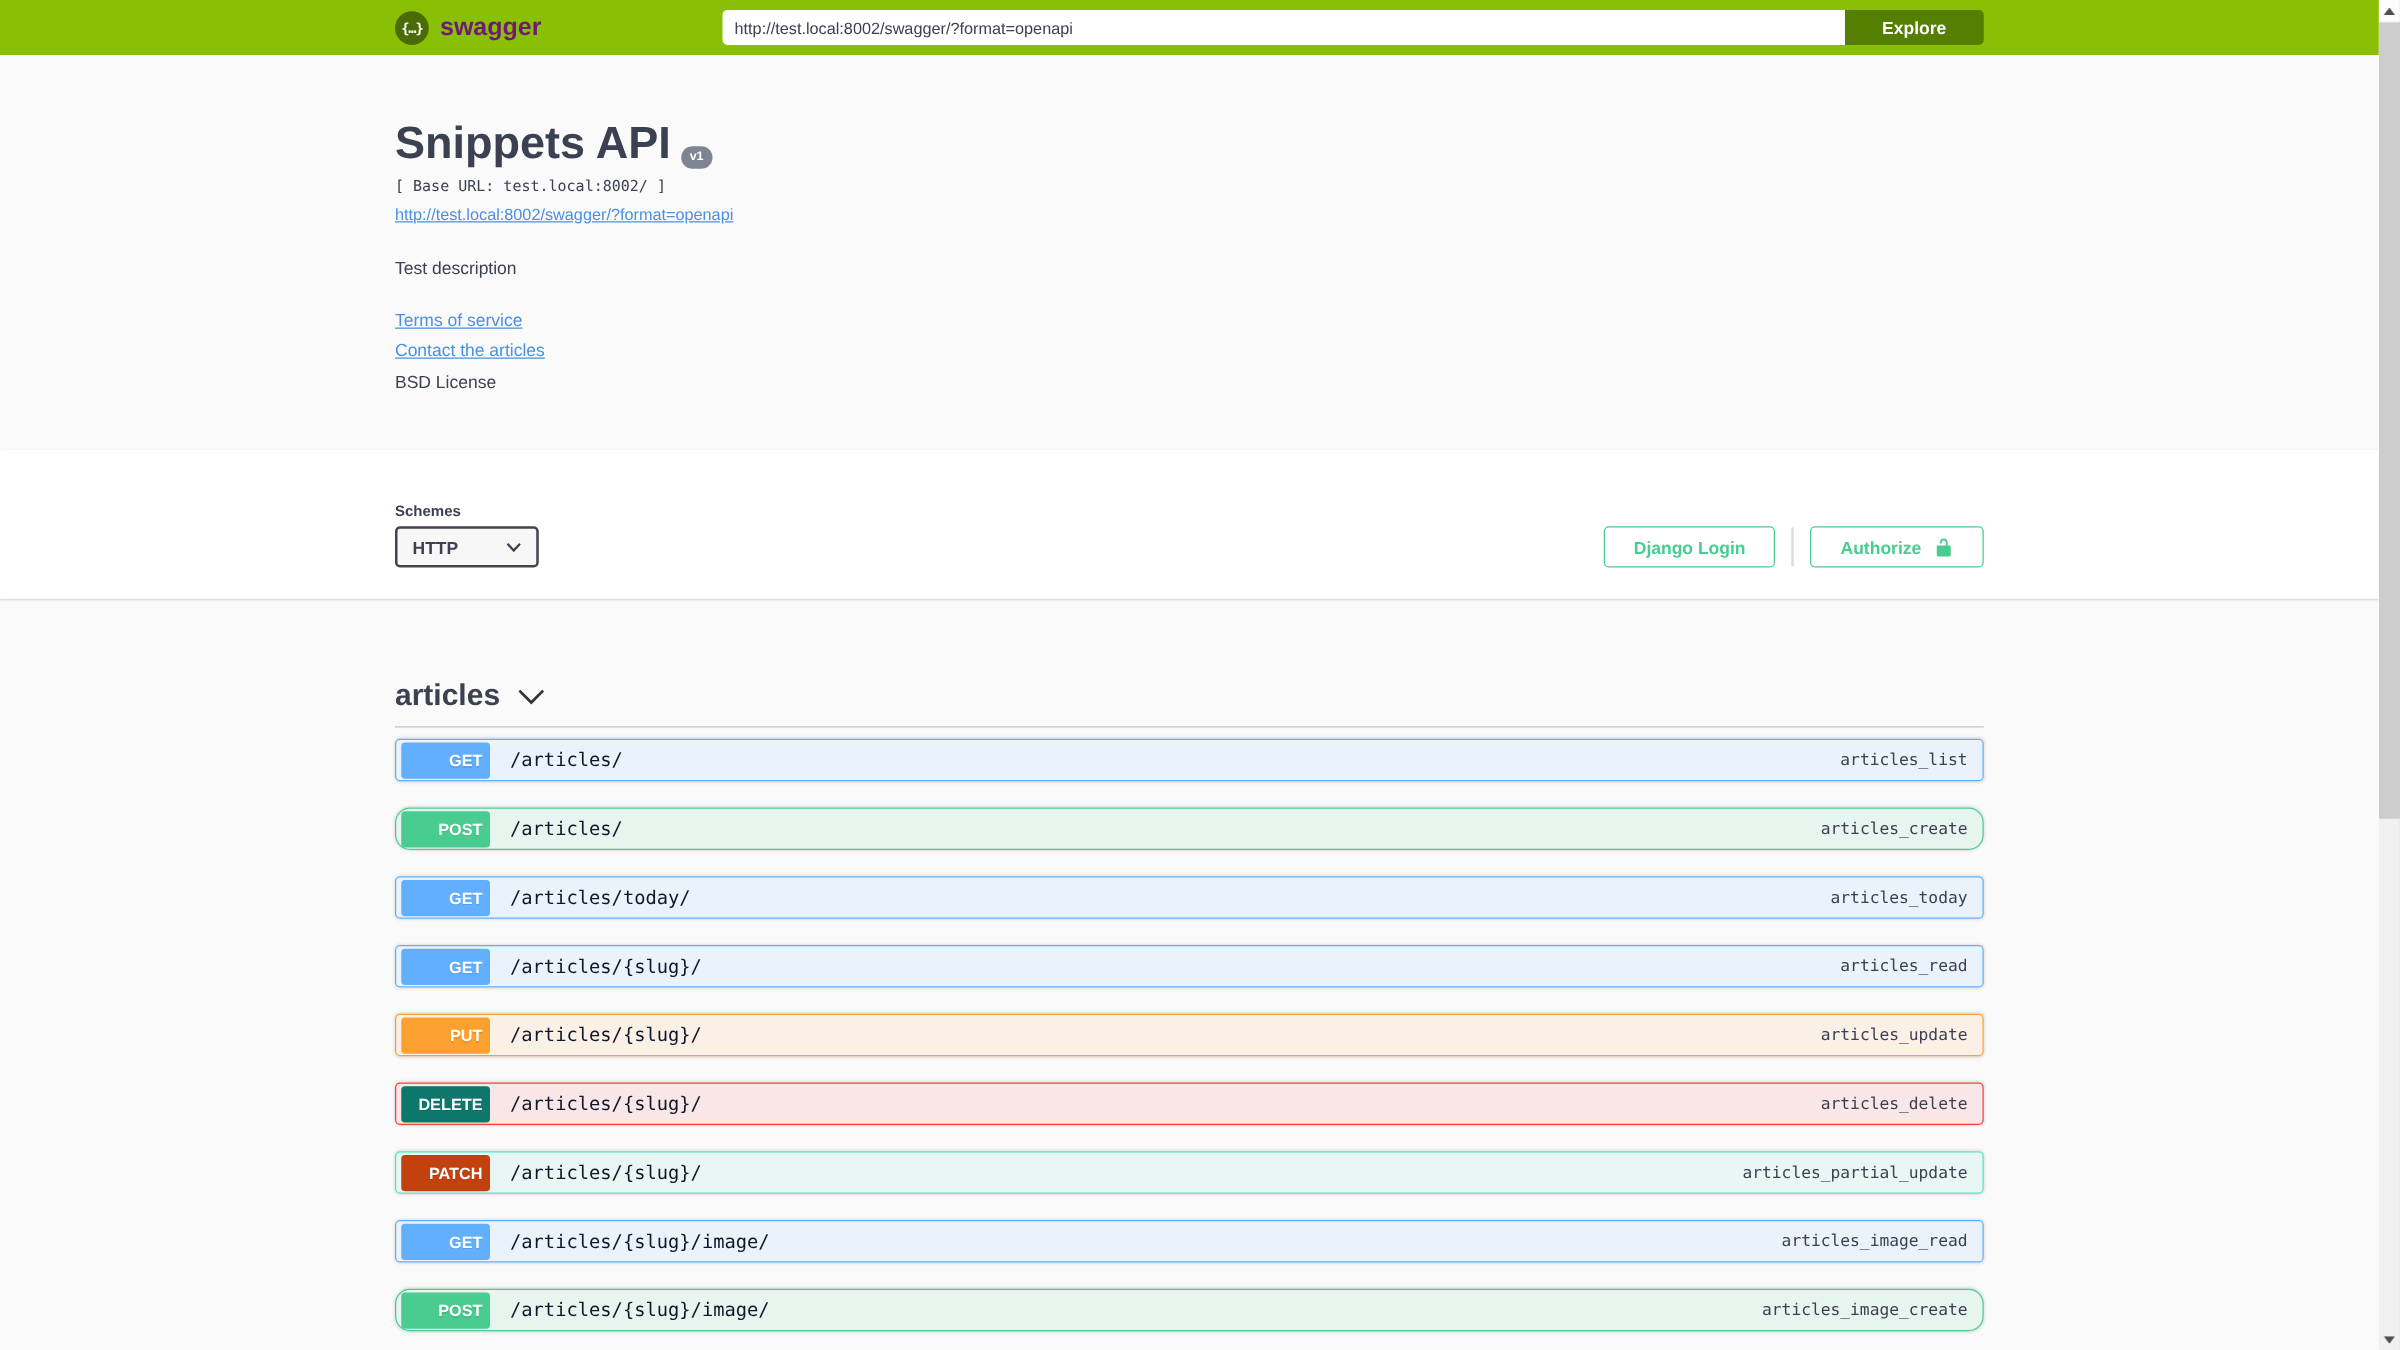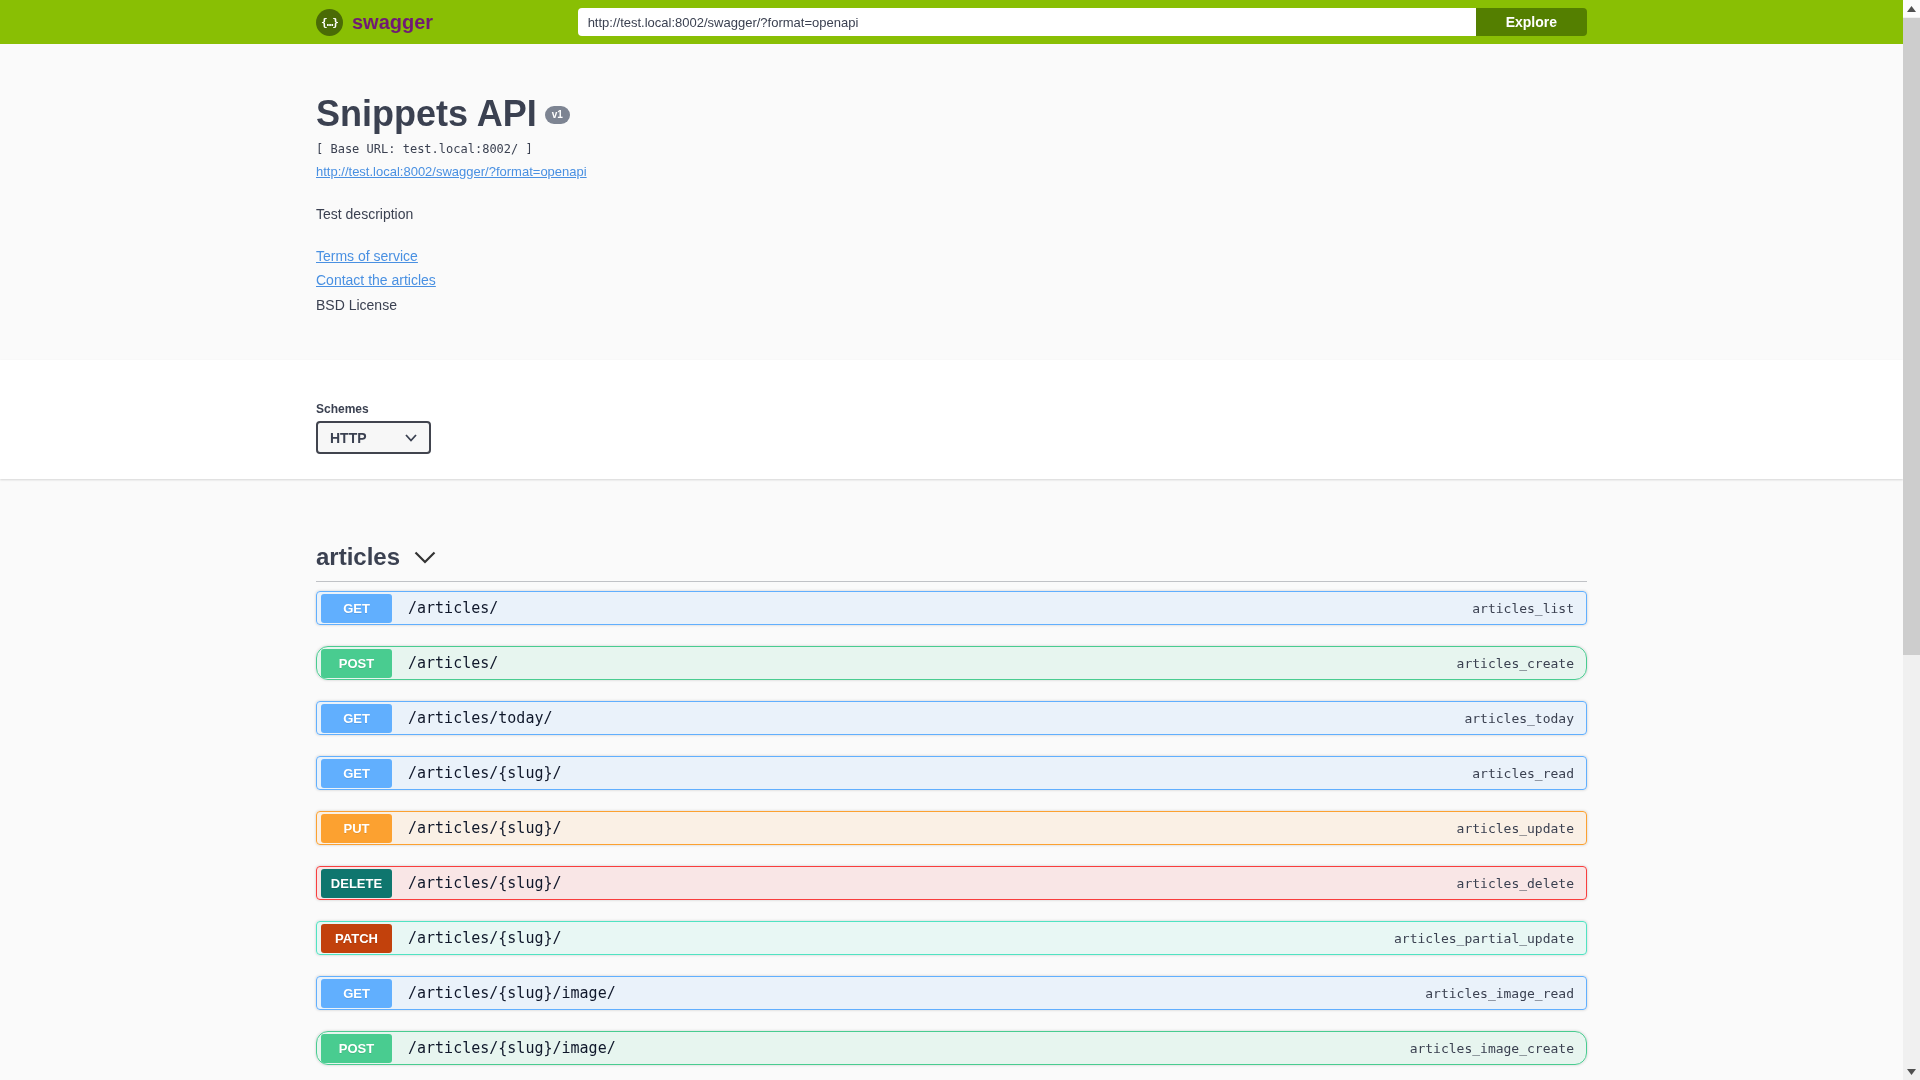--- a/index.html
+++ b/index.html
@@ -39,7 +39,7 @@
 
   
   .info-section { background: #fafafa; padding: 49px 0 47px; }
-  .api-title { font-size: 36px; font-weight: bold; color: #3b4151; display: flex; align-items: center; }
+  .api-title { font-size: 36px; font-weight: bold; color: #3b4151; display: flex; align-items: flex-end; }
   .version-badge {
     background: #7d8492; color: #fff; font-size: 10px; font-weight: bold;
     border-radius: 57px; padding: 4px 7px; margin-left: 8px; margin-top: 2px;

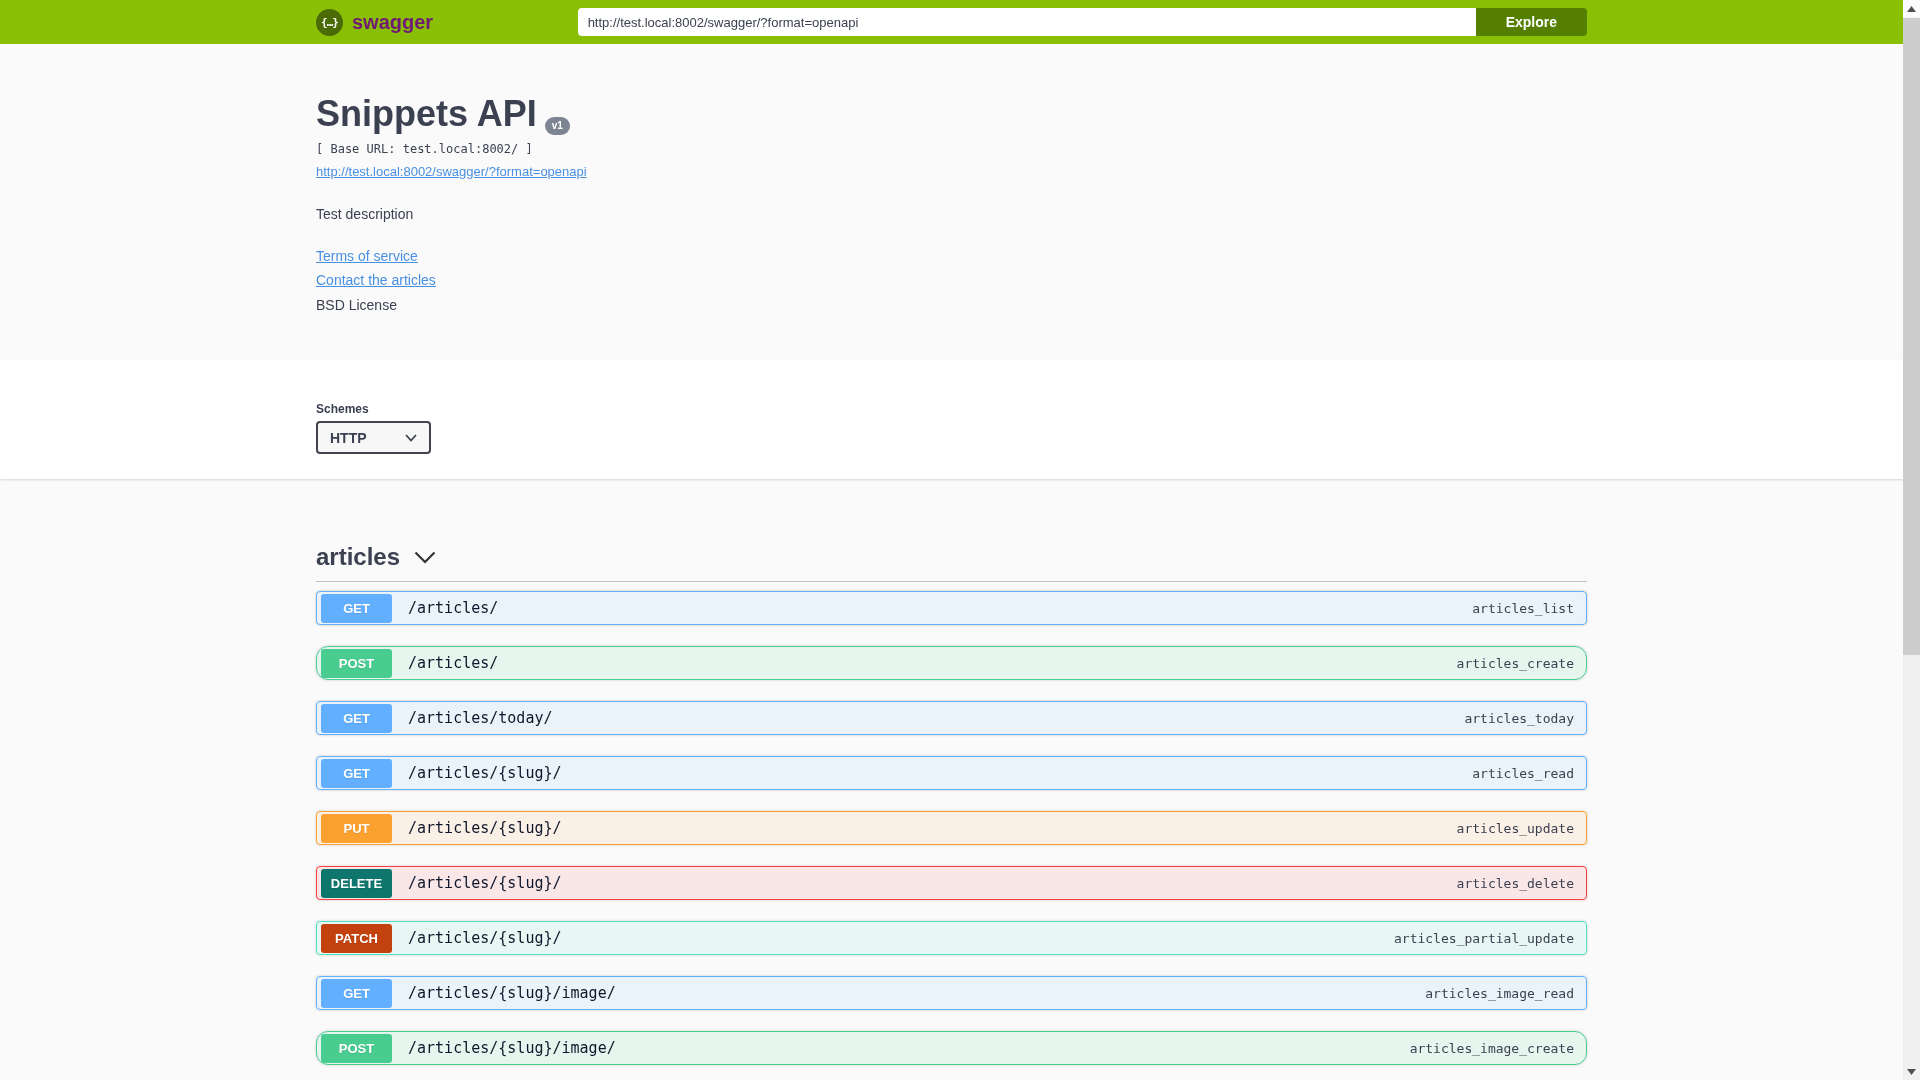--- a/index.html
+++ b/index.html
@@ -181,6 +181,18 @@
           </svg>
         </div>
       </div>
+      <div class="auth-wrapper">
+        <button class="auth-btn">
+          <span>Django Login</span>
+        </button>
+        <span class="auth-divider"></span>
+        <button class="auth-btn">
+          <span>Authorize</span>
+          <svg width="16" height="18" viewBox="0 0 20 22">
+            <path fill="#49cc90" d="M15.8 9H14V6.6C14 3.7 12.665 2 10 2 7.334 2 6 3.7 6 6.6V7h2v-.801C8 4.754 8.797 4 10 4c1.203 0 2 .754 2 2.199V9H4.2C3.538 9 3 9.538 3 10.2v8.6c0 .662.538 1.2 1.2 1.2h11.6c.662 0 1.2-.538 1.2-1.2v-8.6c0-.662-.538-1.2-1.2-1.2z"></path>
+          </svg>
+        </button>
+      </div>
     </div>
   </section>
 

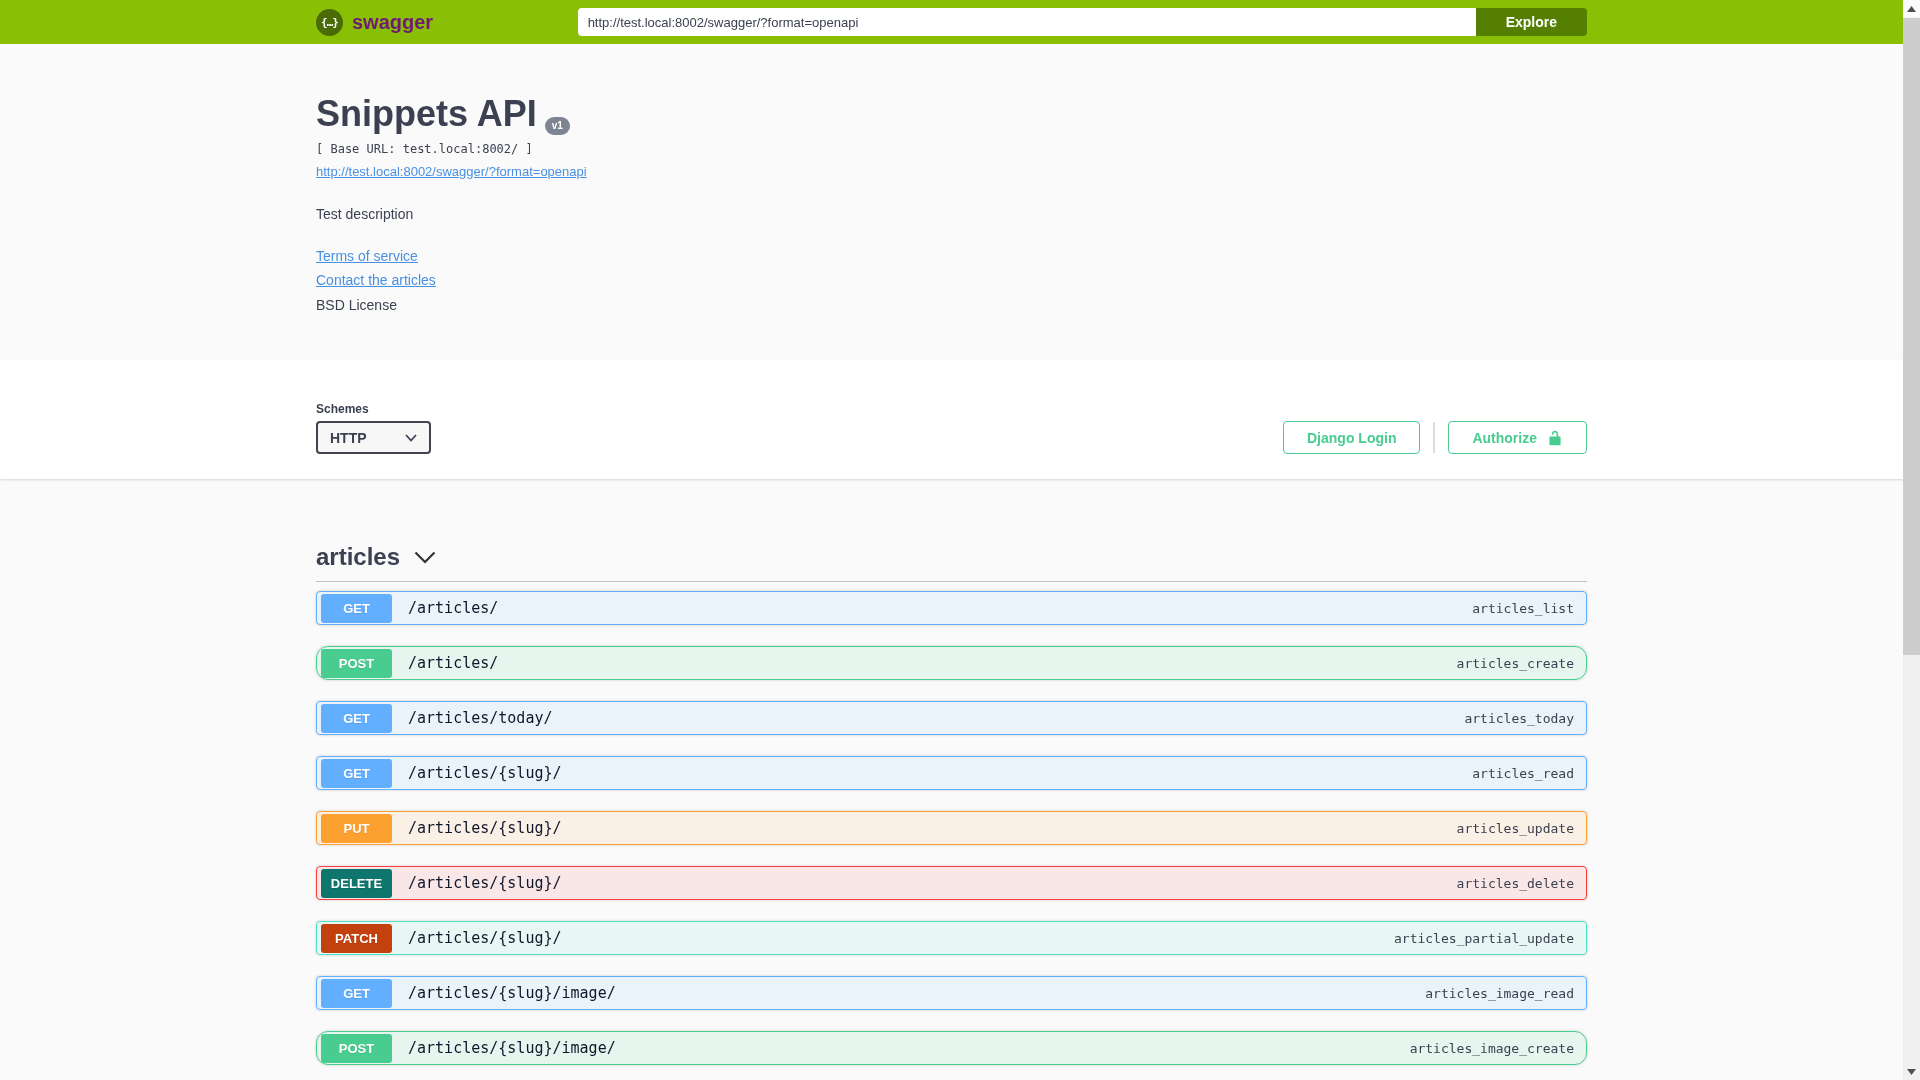--- a/index.html
+++ b/index.html
@@ -100,7 +100,7 @@
     margin-bottom: 21px; padding: 0 12px 0 4px; cursor: pointer;
   }
   .opblock-method {
-    min-width: 71px; text-align: center; padding: 7px 6px; border-radius: 3px;
+    min-width: 71px; text-align: right; padding: 7px 6px; border-radius: 3px;
     color: #fff; font-size: 13px; font-weight: bold;
     text-shadow: 0 1px 0 rgba(0,0,0,.1);
   }

